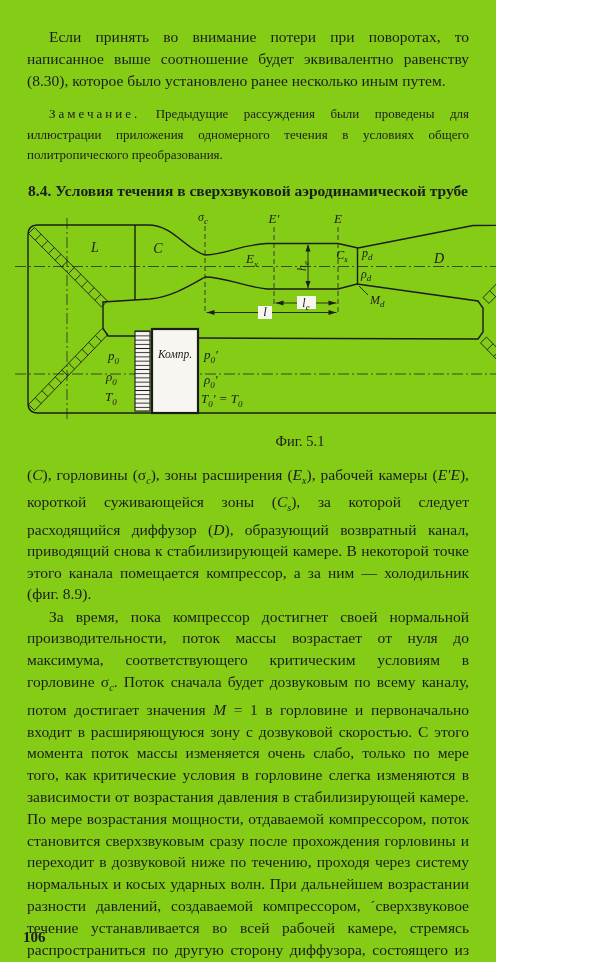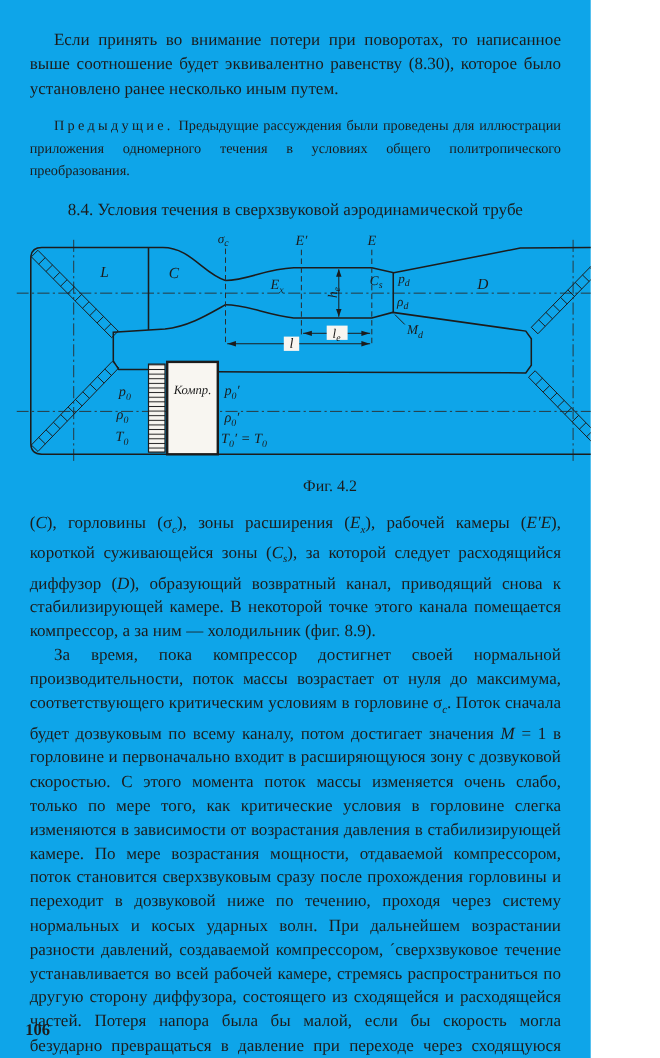--- a/index.html
+++ b/index.html
@@ -4,8 +4,8 @@
 <style>
   html,body{margin:0;padding:0;}
   .page{
-    width:537px;height:962px;box-sizing:border-box;position:relative;
-    background:#0ea5e9;color:#1c1c1c;overflow:hidden;
+    width:496px;height:962px;box-sizing:border-box;position:relative;
+    background:#84cc16;color:#1c1c1c;overflow:hidden;
     padding:26px 27px 0 27px;
     font-family:"Liberation Serif","DejaVu Serif",serif;
   }

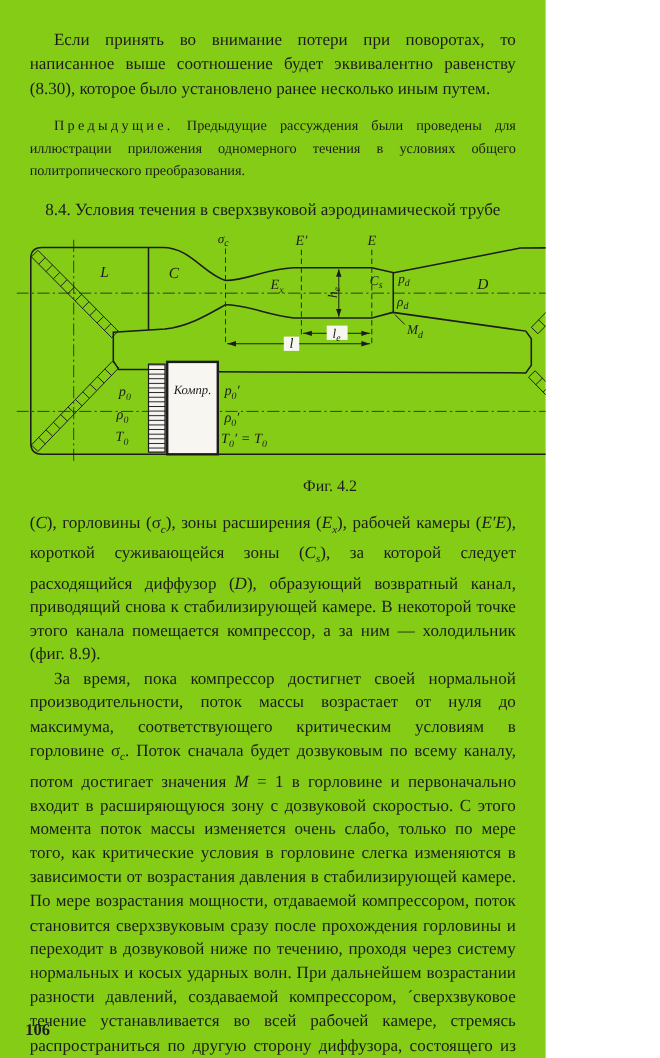--- a/index.html
+++ b/index.html
@@ -44,7 +44,7 @@
 
   <p class="body-par">Если принять во внимание потери при поворотах, то написанное выше соотношение будет эквивалентно равенству (8.30), которое было установлено ранее несколько иным путем.</p>
 
-  <p class="note-par"><span class="note-label">Предыдущие.</span><span> Предыдущие рассуждения были проведены для иллюстрации приложения одномерного течения в условиях общего политропического преобразования.</span></p>
+  <p class="note-par"><span class="note-label">Замечание.</span><span> Предыдущие рассуждения были проведены для иллюстрации приложения одномерного течения в условиях общего политропического преобразования.</span></p>
 
   <p class="sect-heading">8.4. Условия течения в сверхзвуковой аэродинамической трубе</p>
 

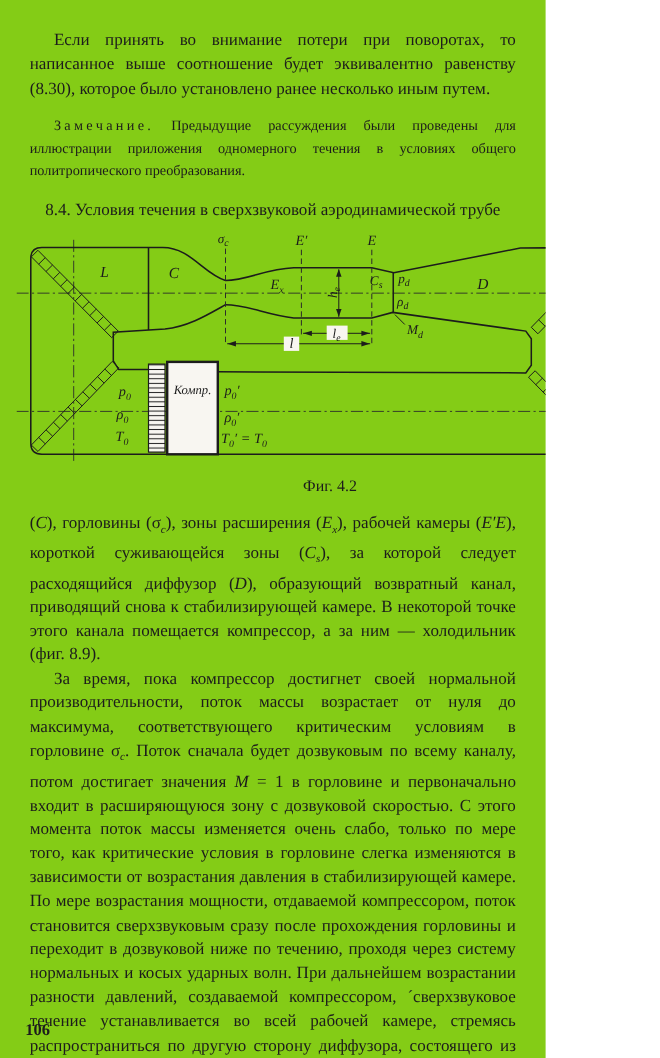--- a/index.html
+++ b/index.html
@@ -15,7 +15,7 @@
   .note-par{font-size:13px;line-height:20.5px;text-indent:22px;margin-top:13px;}
   .note-label{letter-spacing:3px;}
   .sect-heading{
-    font-size:15.5px;font-weight:normal;text-align:center;
+    font-size:15.5px;font-weight:bold;text-align:center;
     margin:15px 0 11px 0;line-height:20px;
   }
   .figure-wrap{margin:5px 0 14px -12px;width:570px;}

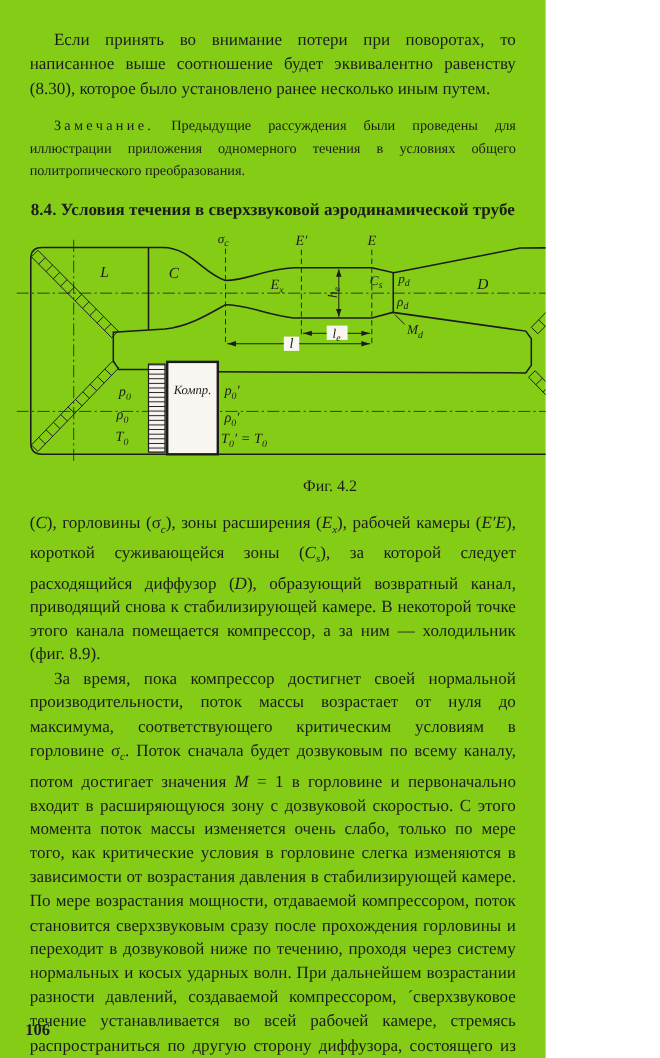--- a/index.html
+++ b/index.html
@@ -130,7 +130,7 @@
       <text x="189" y="172" class="lbl13"><tspan>ρ</tspan><tspan class="sub-ts" dy="3.5">0</tspan><tspan dy="-3.5">′</tspan></text>
       <text x="186" y="191" class="lbl13"><tspan>T</tspan><tspan class="sub-ts" dy="3.5">0</tspan><tspan dy="-3.5">′ = </tspan><tspan>T</tspan><tspan class="sub-ts" dy="3.5">0</tspan></text>
     </svg>
-    <p class="fig-caption">Фиг. 4.2</p>
+    <p class="fig-caption">Фиг. 5.1</p>
   </div>
 
   <p class="cont-par">(<i>C</i>), горловины (σ<sub><i>c</i></sub>), зоны расширения (<i>E</i><sub><i>x</i></sub>), рабочей камеры (<i>E′E</i>), короткой суживающейся зоны (<i>C</i><sub><i>s</i></sub>), за которой следует расходящийся диффузор (<i>D</i>), образующий возвратный канал, приводящий снова к стабилизирующей камере. В некоторой точке этого канала помещается компрессор, а за ним — холодильник (фиг. 8.9).</p>

